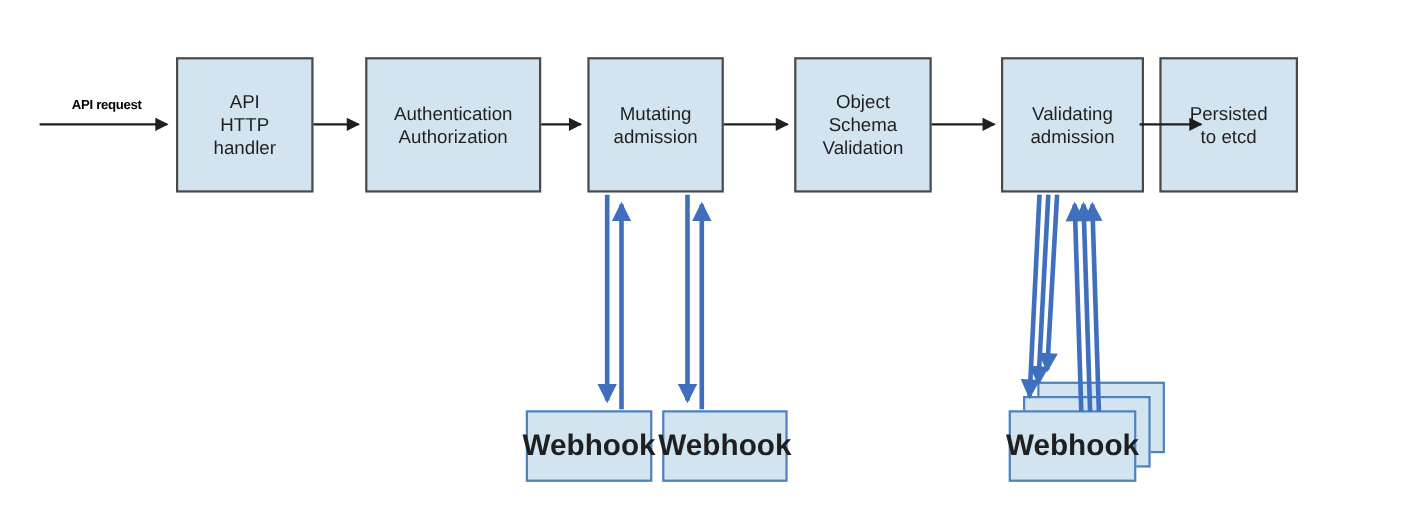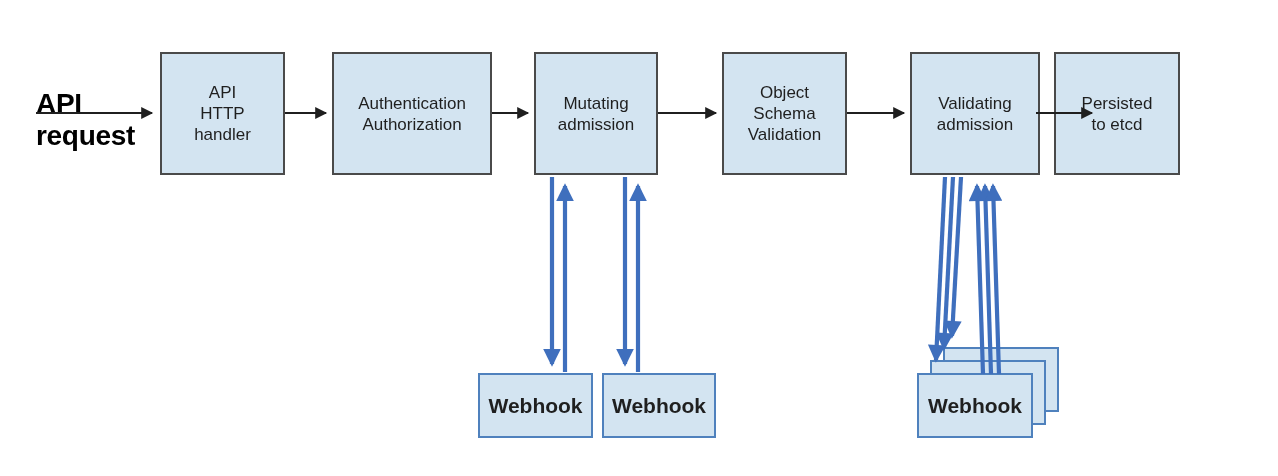--- a/index.html
+++ b/index.html
@@ -42,8 +42,9 @@
   .flow-label{
     position:absolute;
     left:36px;top:88px;width:122px;
-    font-size:28px;font-weight:600;
+    font-size:12px;font-weight:600;
     color:#000000;
+    text-align:center;
     letter-spacing:-0.3px;
   }
   svg.arrows{

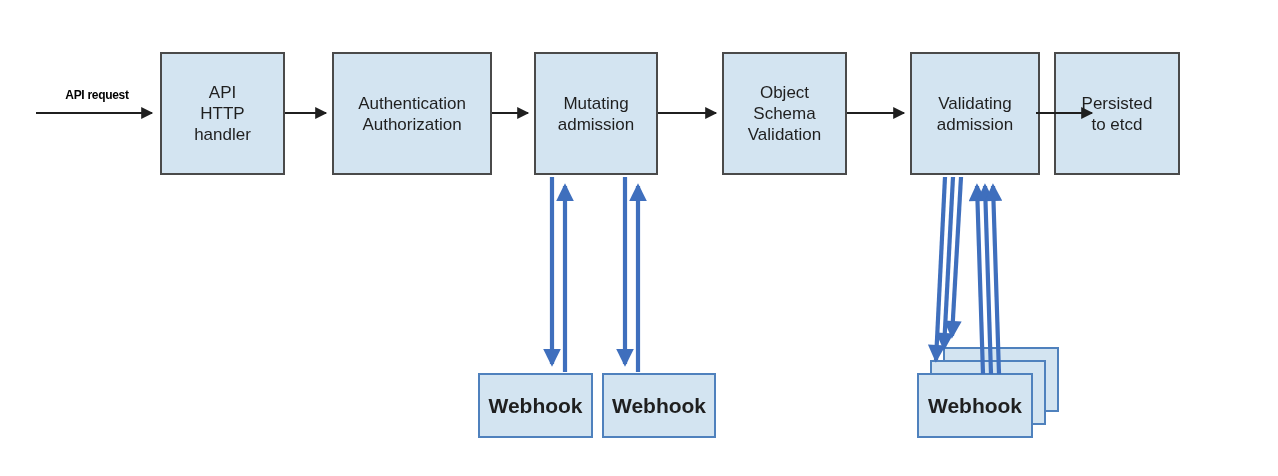--- a/index.html
+++ b/index.html
@@ -36,7 +36,7 @@
     display:flex;align-items:center;justify-content:center;
     text-align:center;
     color:var(--text);
-    font-size:21px;font-weight:700;
+    font-size:27px;font-weight:700;
     box-sizing:border-box;
   }
   .flow-label{

